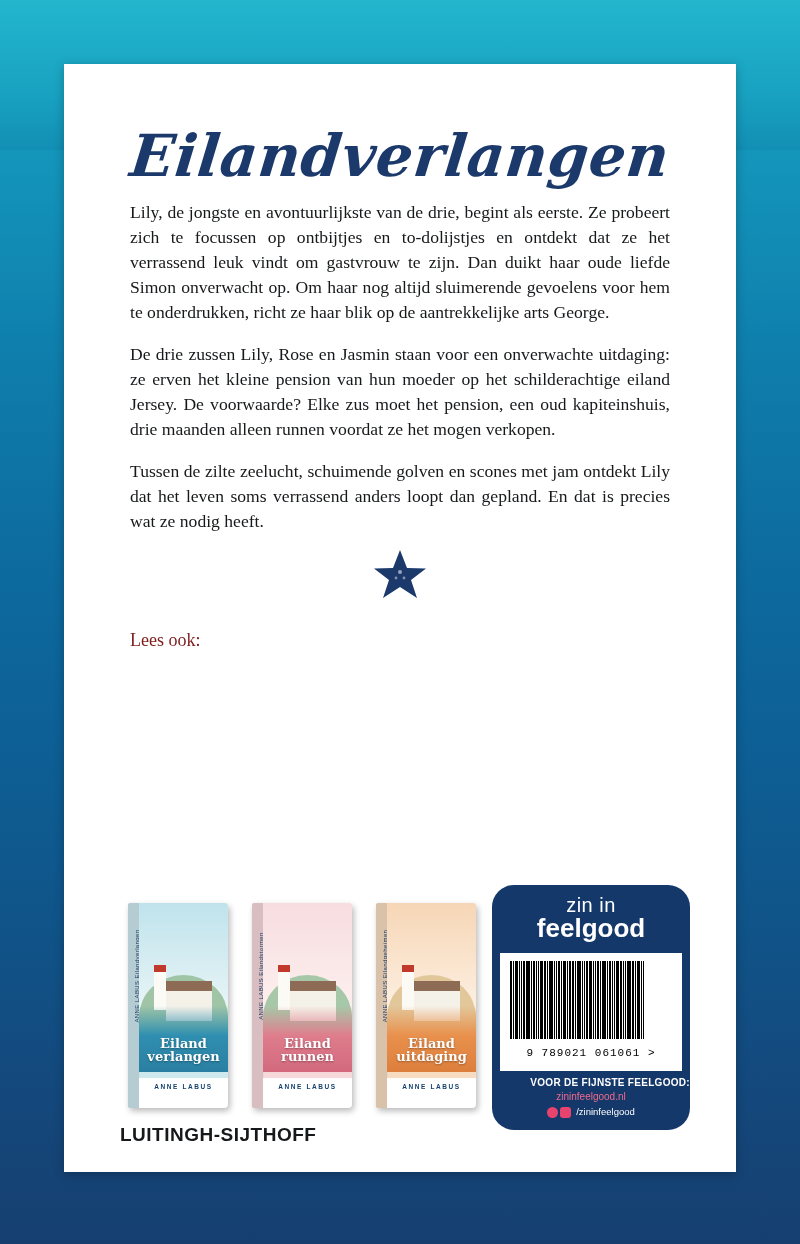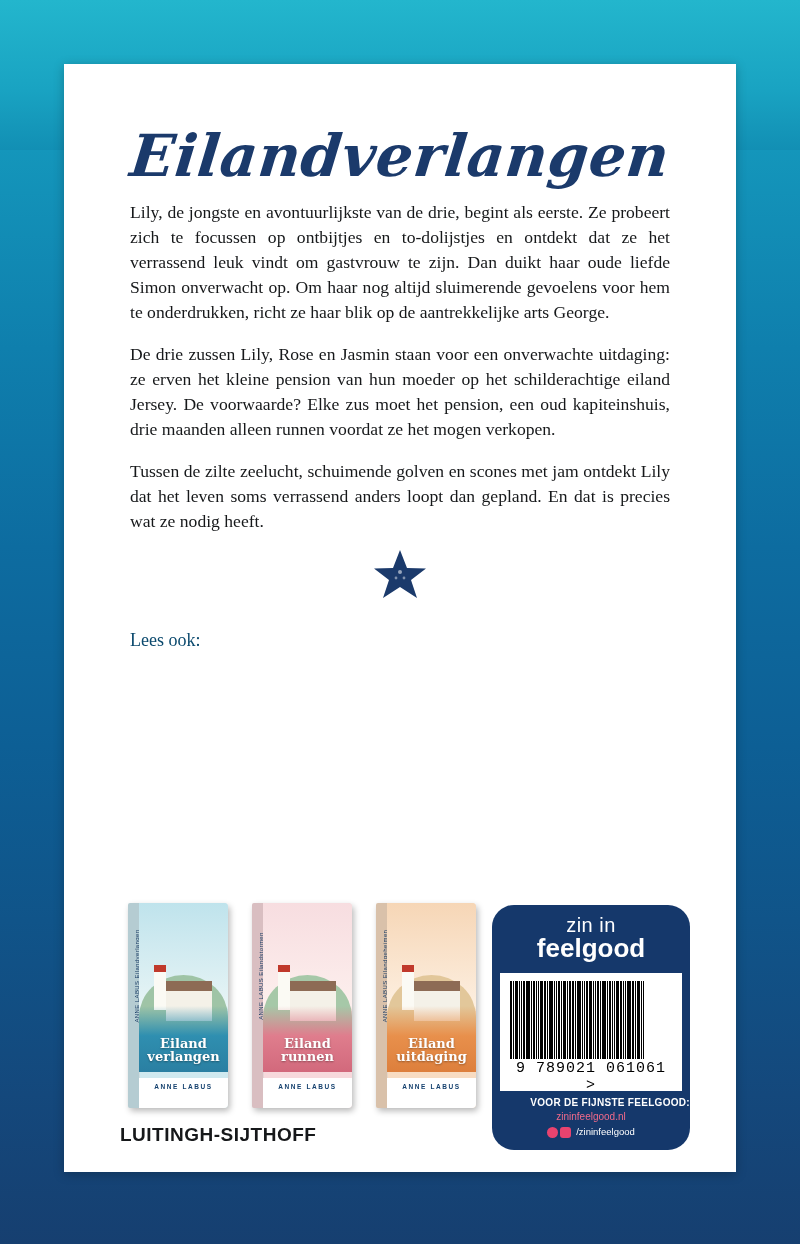--- a/index.html
+++ b/index.html
@@ -89,7 +89,7 @@
   .lees-ook {
     margin: 26px 0 4px 30px;
     font-size: 18px;
-    color: #0c4a6e;
+    color: #7f1d1d;
   }
   .bottom {
     position: absolute;

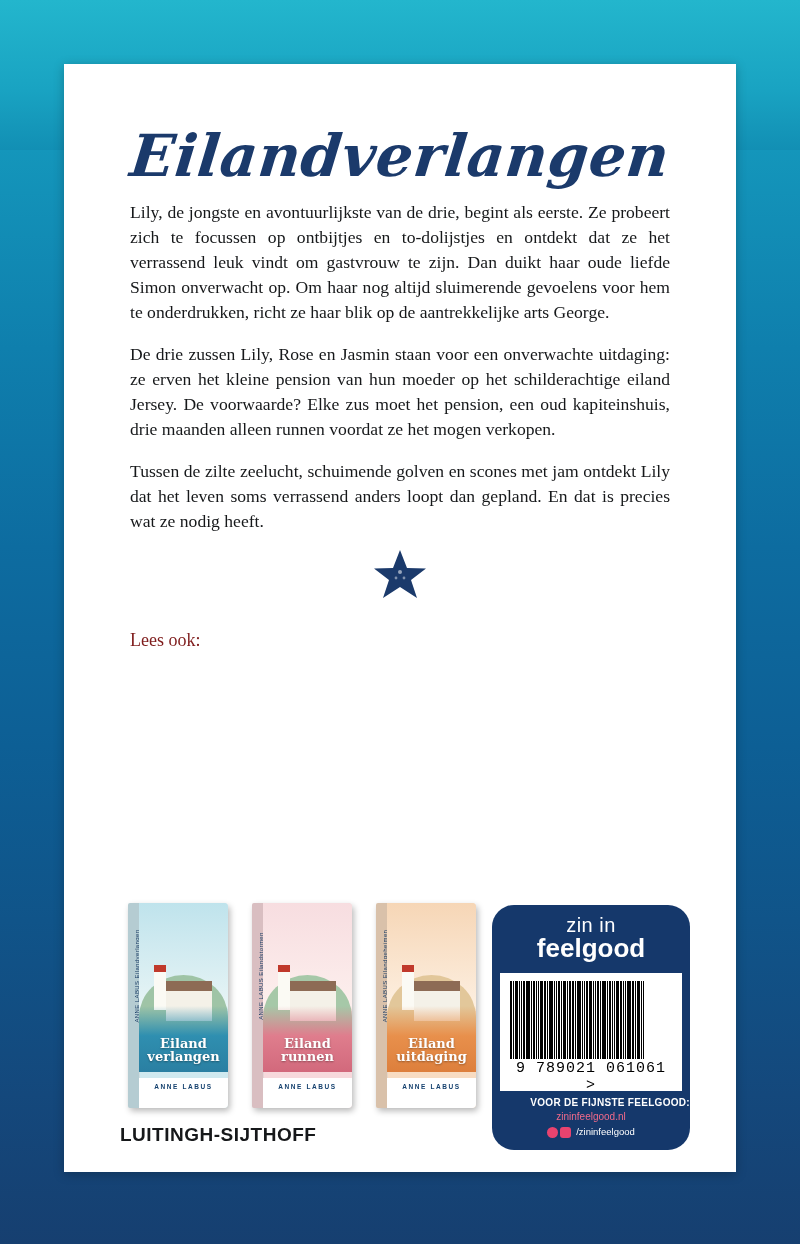--- a/index.html
+++ b/index.html
@@ -220,7 +220,7 @@
   .isbn-block {
     position: absolute;
     right: 10px;
-    bottom: 4px;
+    bottom: 24px;
     width: 198px;
     height: 245px;
     background: #15386b;

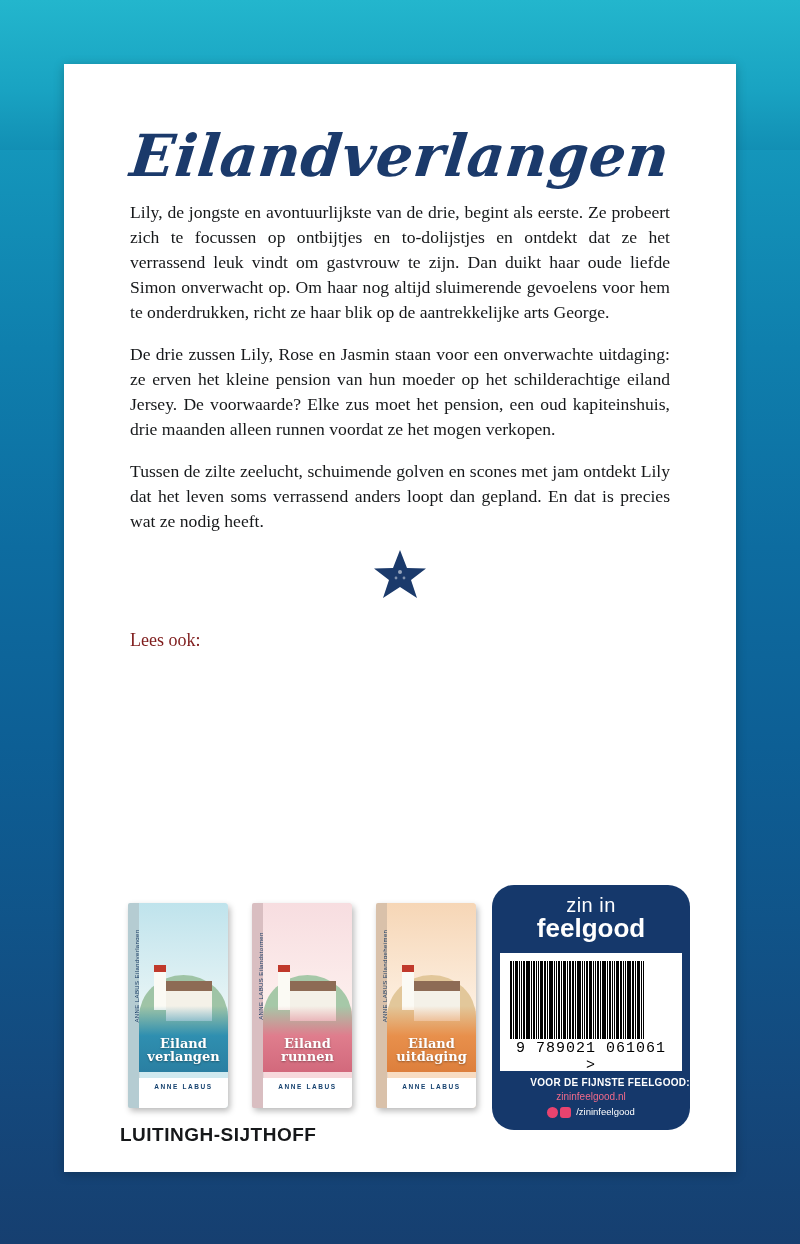--- a/index.html
+++ b/index.html
@@ -261,10 +261,10 @@
   }
   .bars i { display: block; background: #000; }
   .isbn-num {
-    margin-top: 1px;
+    margin-top: 8px;
     text-align: center;
     font-family: "Liberation Mono", monospace;
-    font-size: 15px;
+    font-size: 11px;
     letter-spacing: 1px;
     color: #000;
   }

